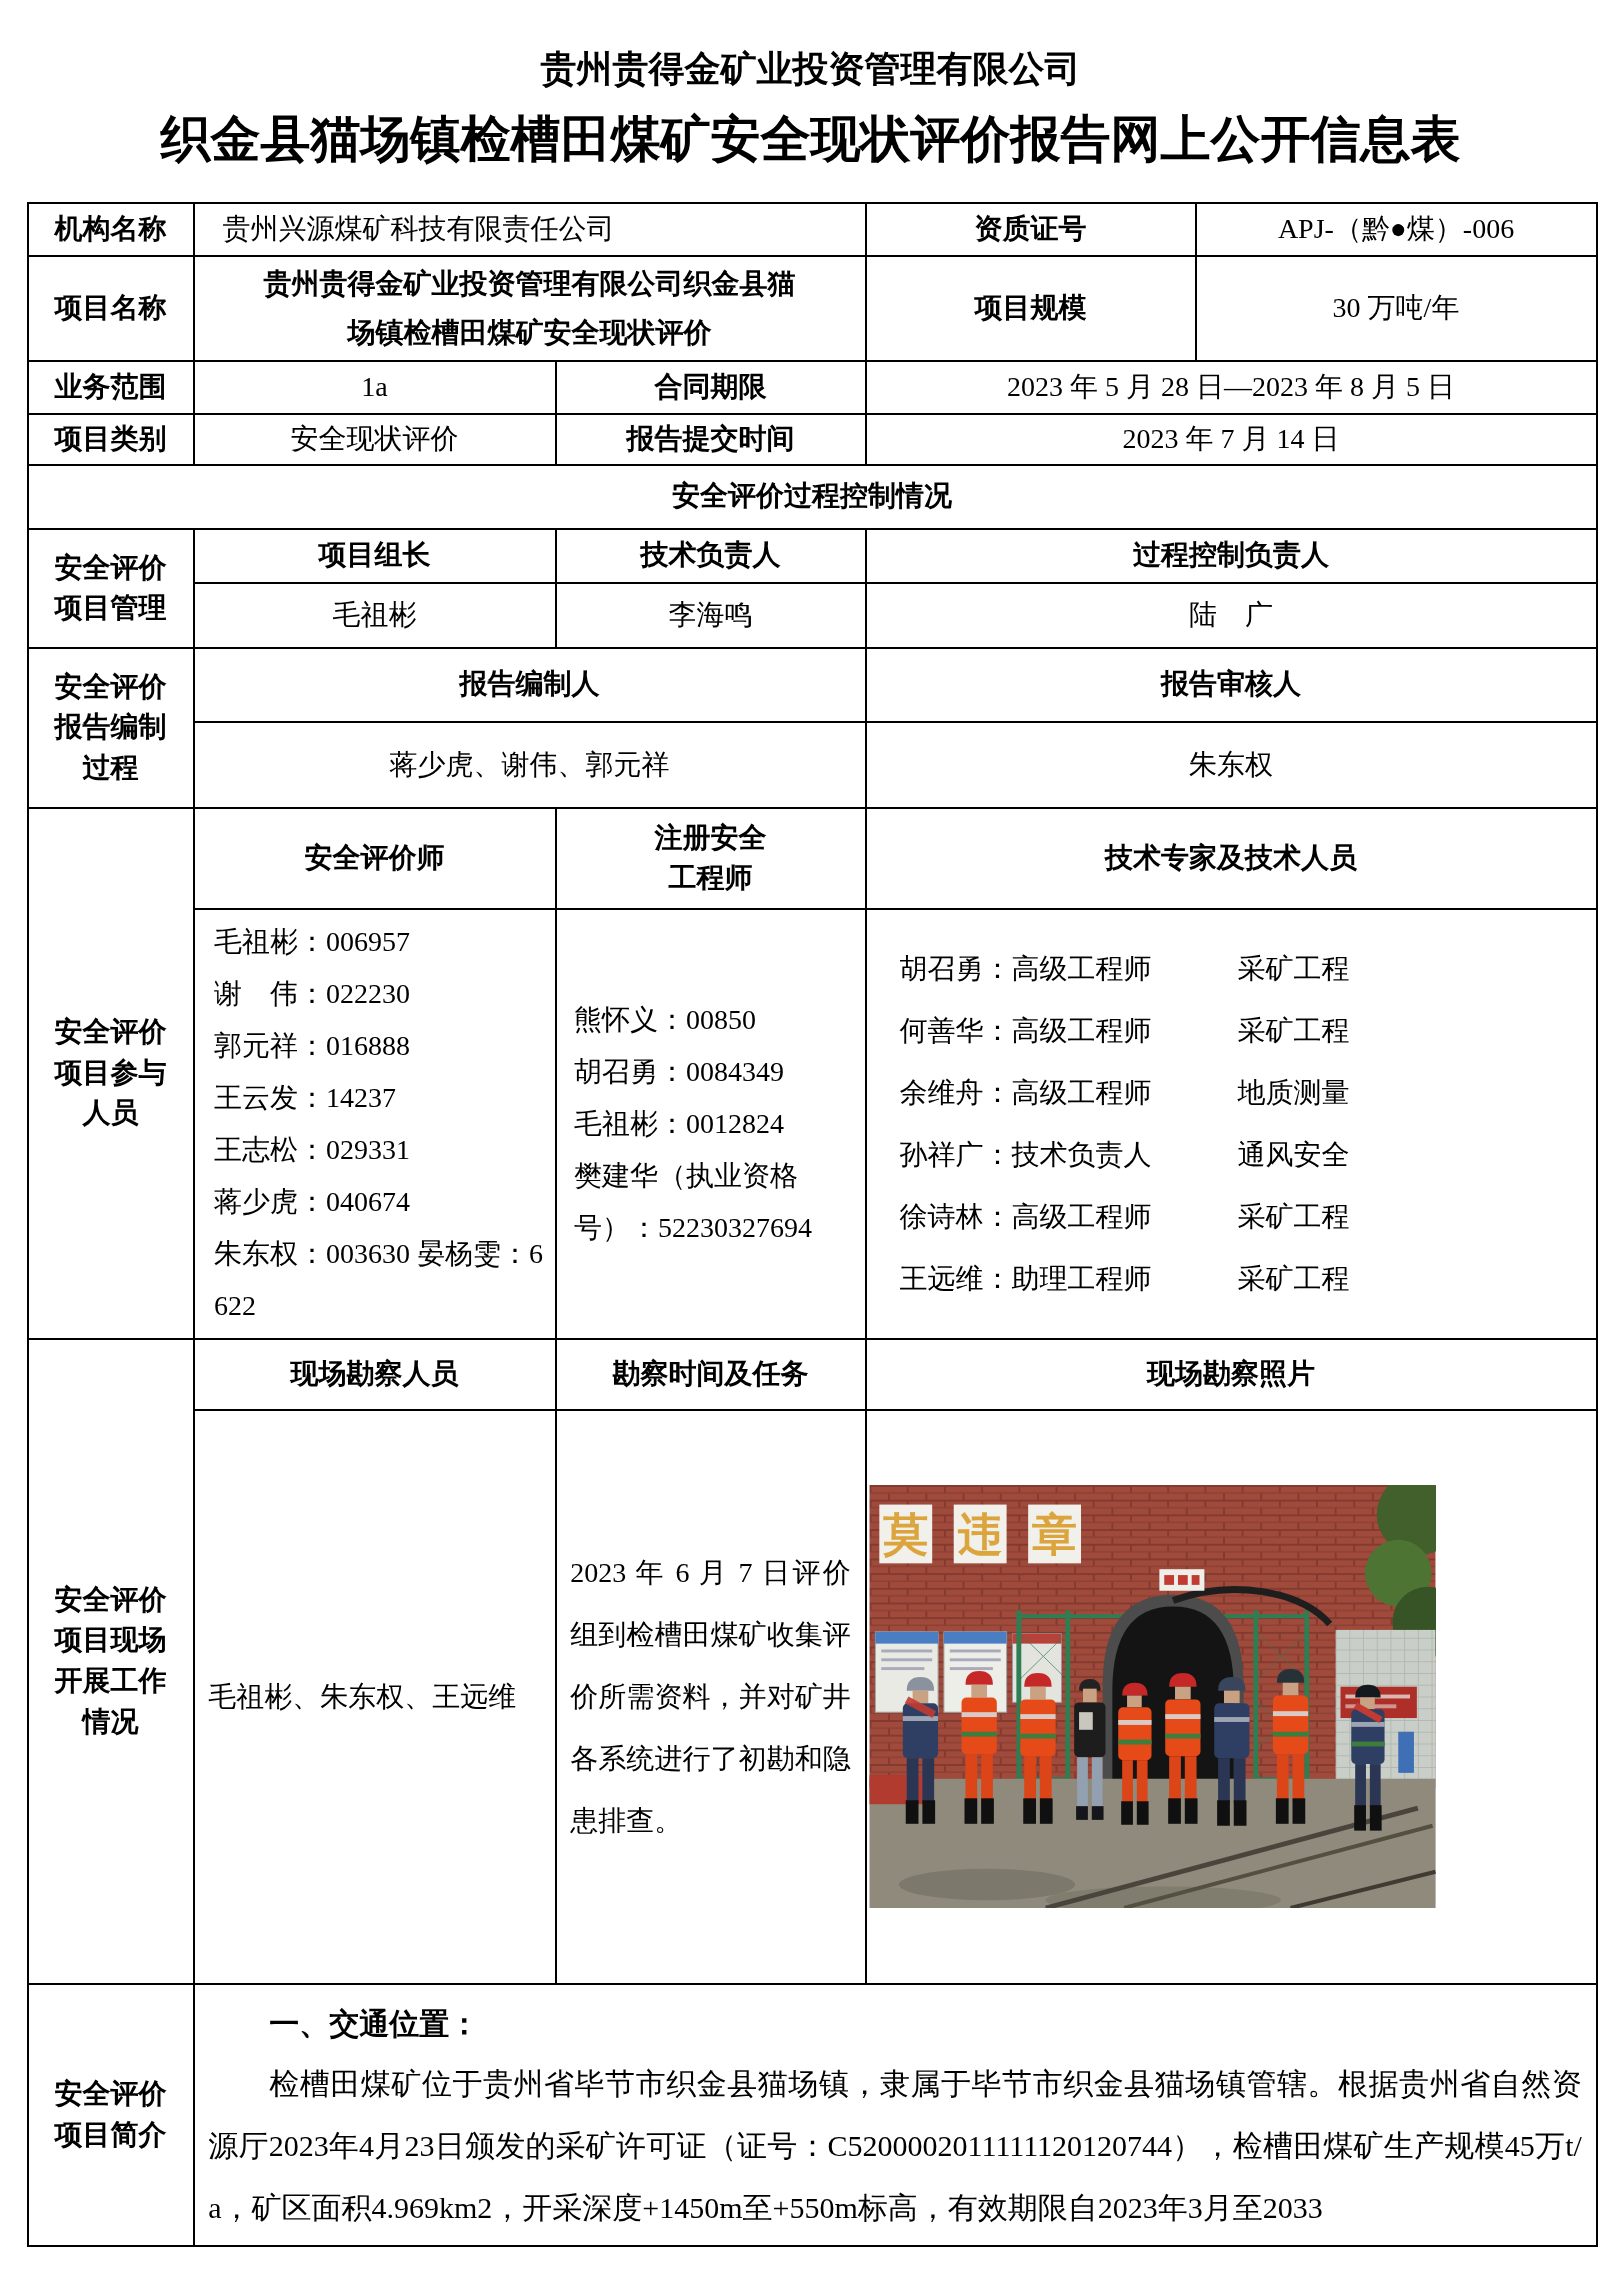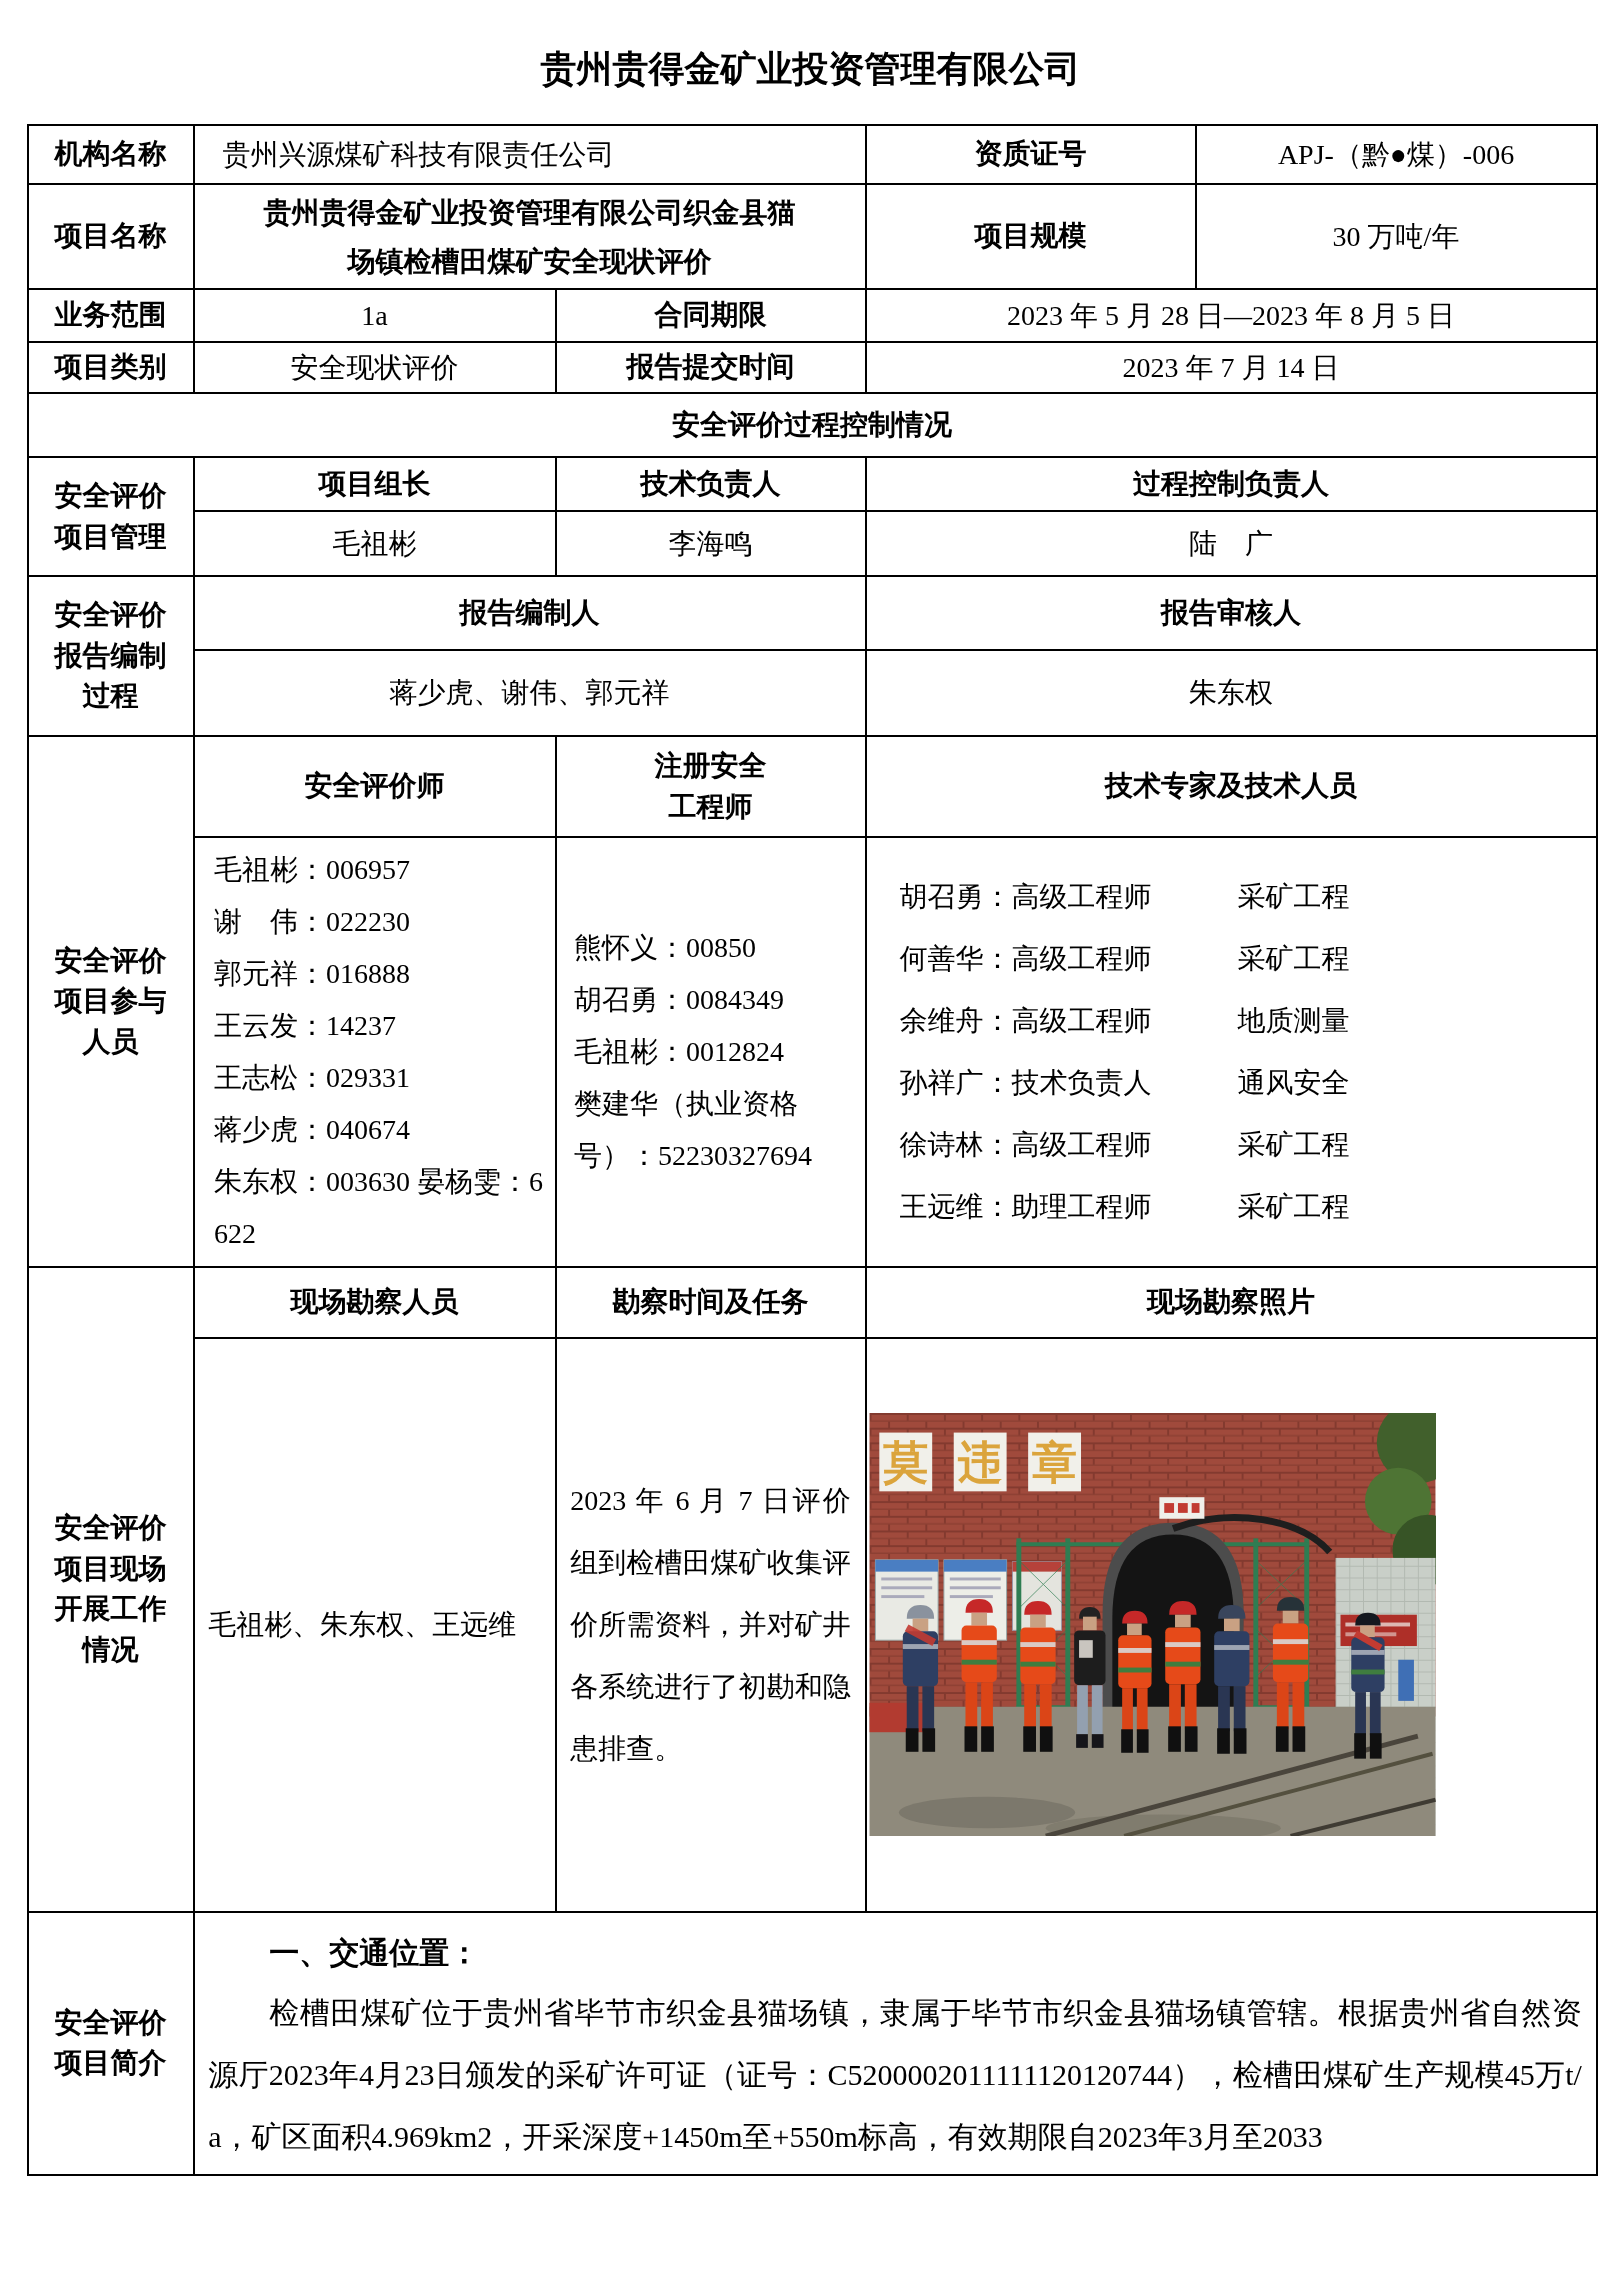--- a/index.html
+++ b/index.html
@@ -78,6 +78,7 @@
 <div class="page">
 
   <div class="title1">贵州贵得金矿业投资管理有限公司</div>
+  <div class="title2">织金县猫场镇检槽田煤矿安全现状评价报告网上公开信息表</div>
 
   <table class="info-table">
     <colgroup>

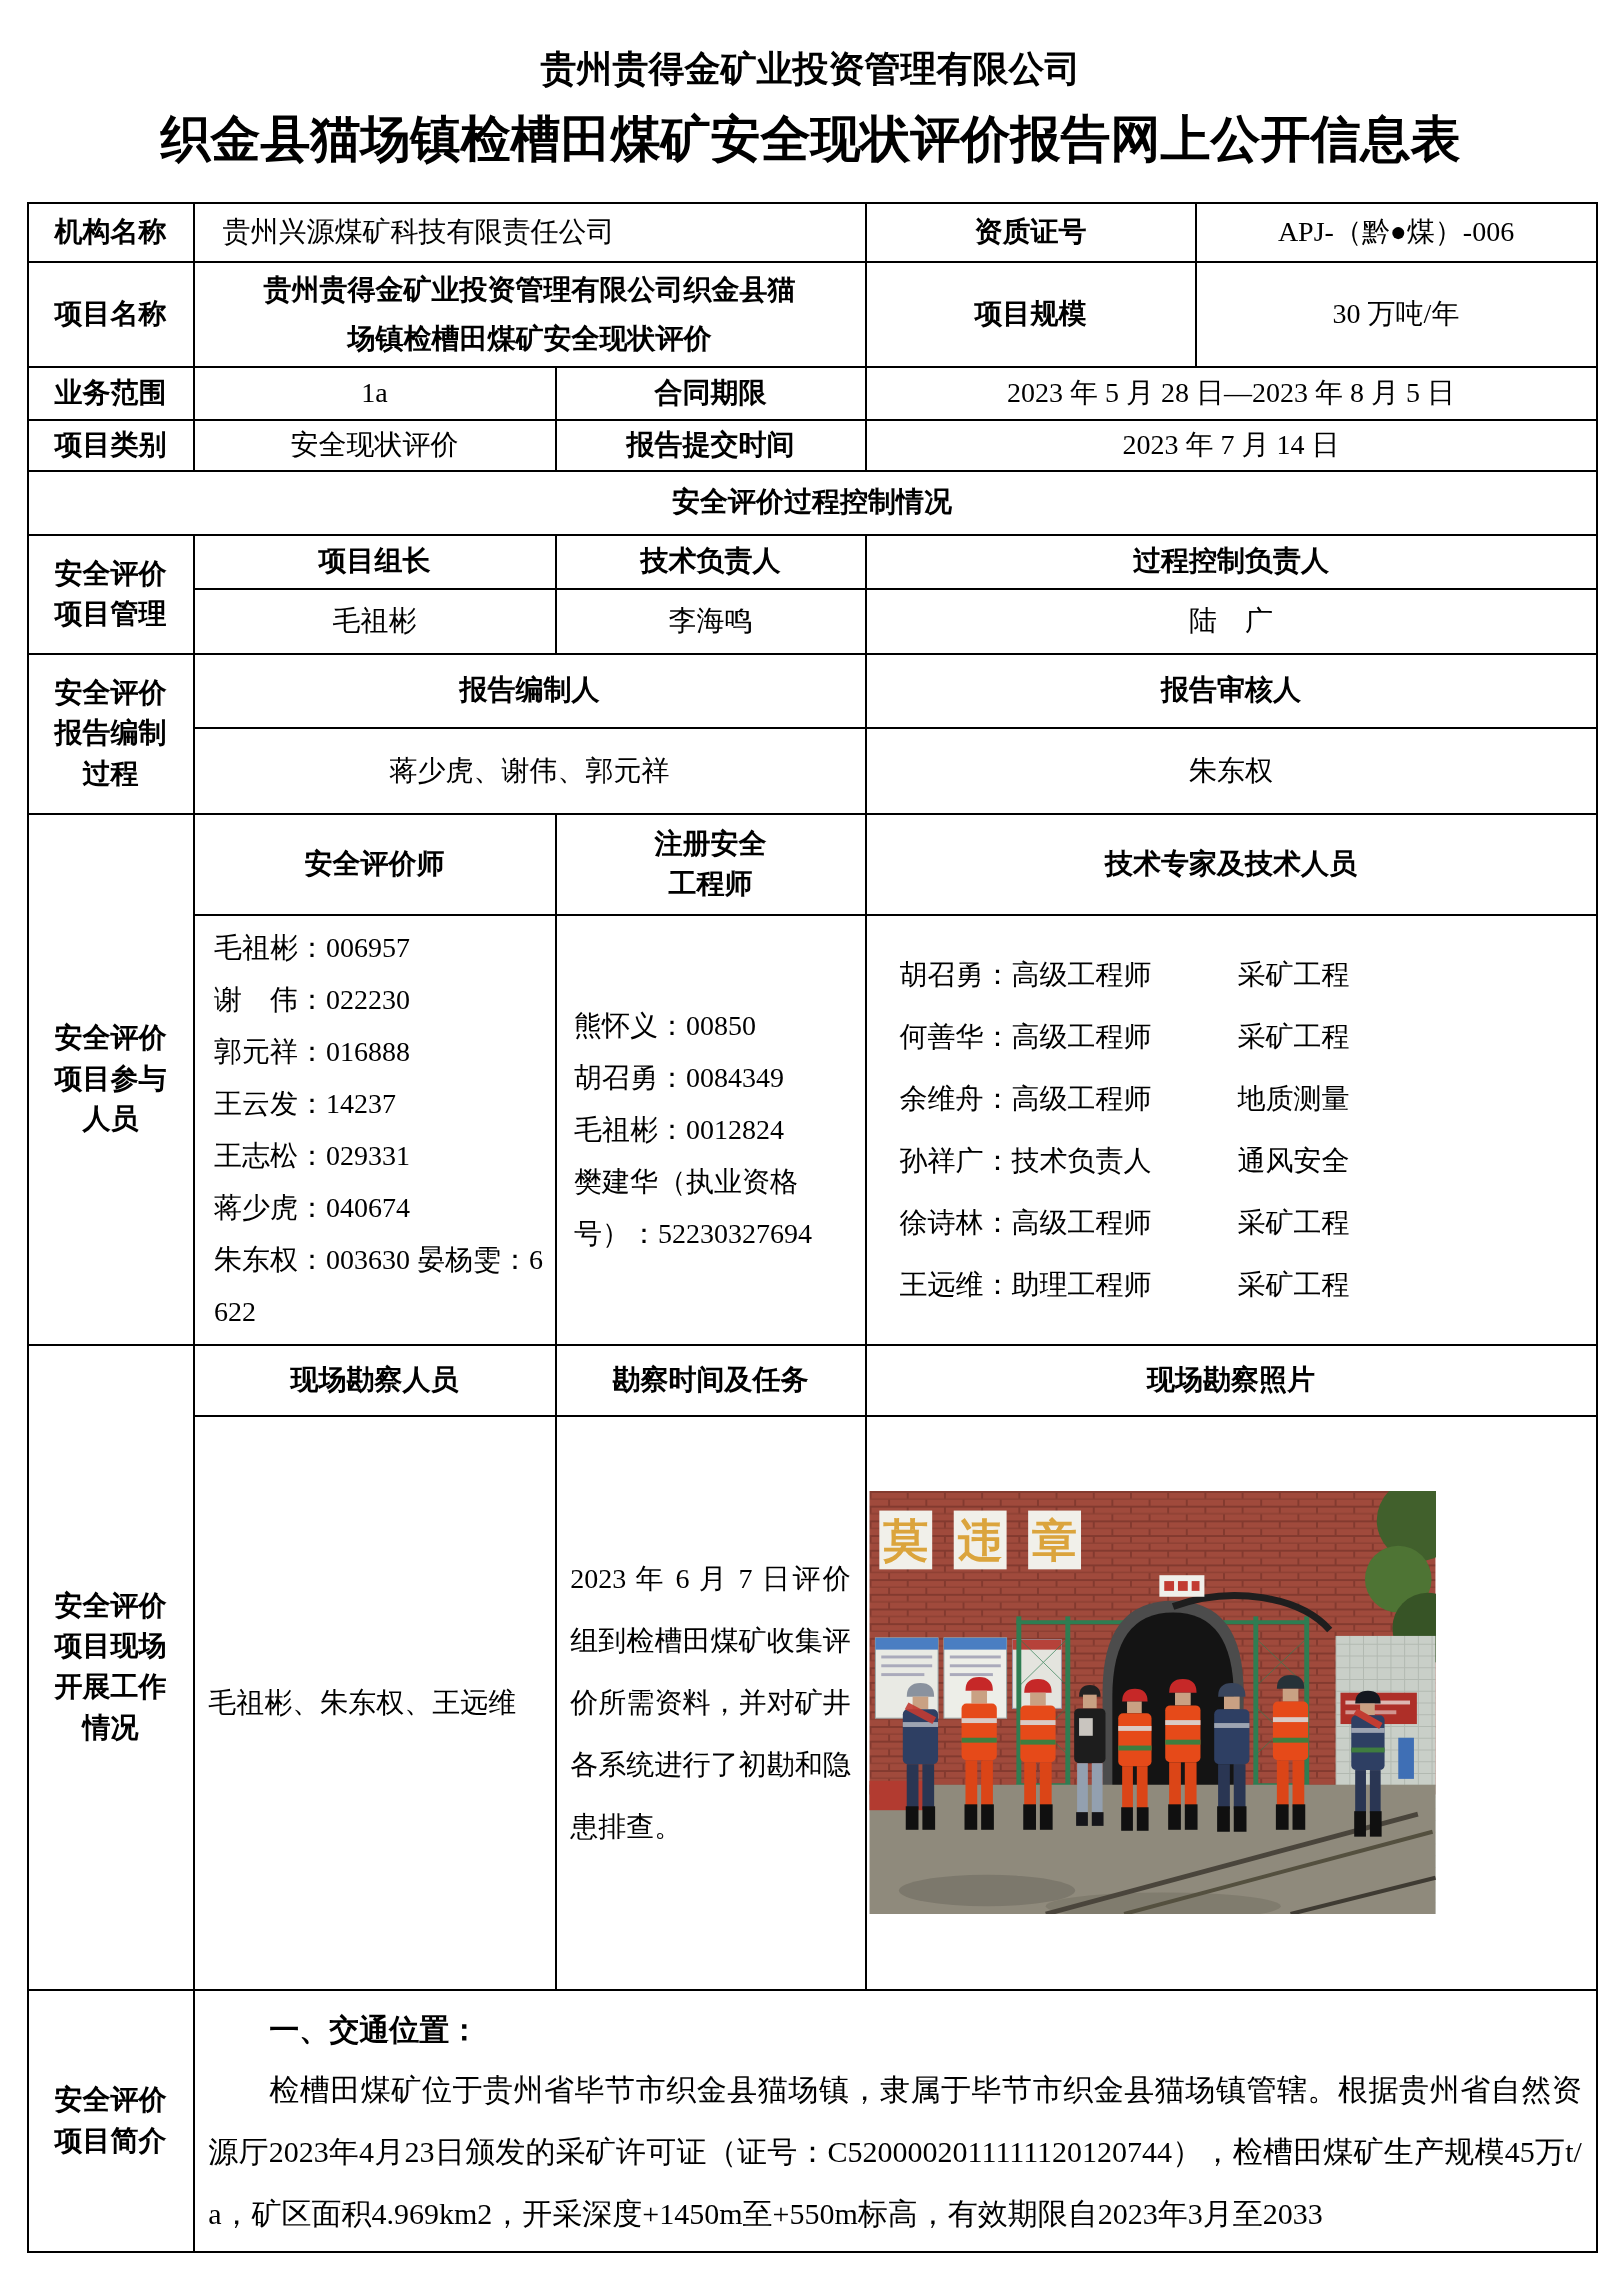--- a/index.html
+++ b/index.html
@@ -90,7 +90,7 @@
     </colgroup>
 
     <tbody>
-        <tr style="height:59px">
+        <tr style="height:53px">
       <td class="label">机构名称</td>
       <td class="v-left" colspan="2">贵州兴源煤矿科技有限责任公司</td>
       <td class="label">资质证号</td>

